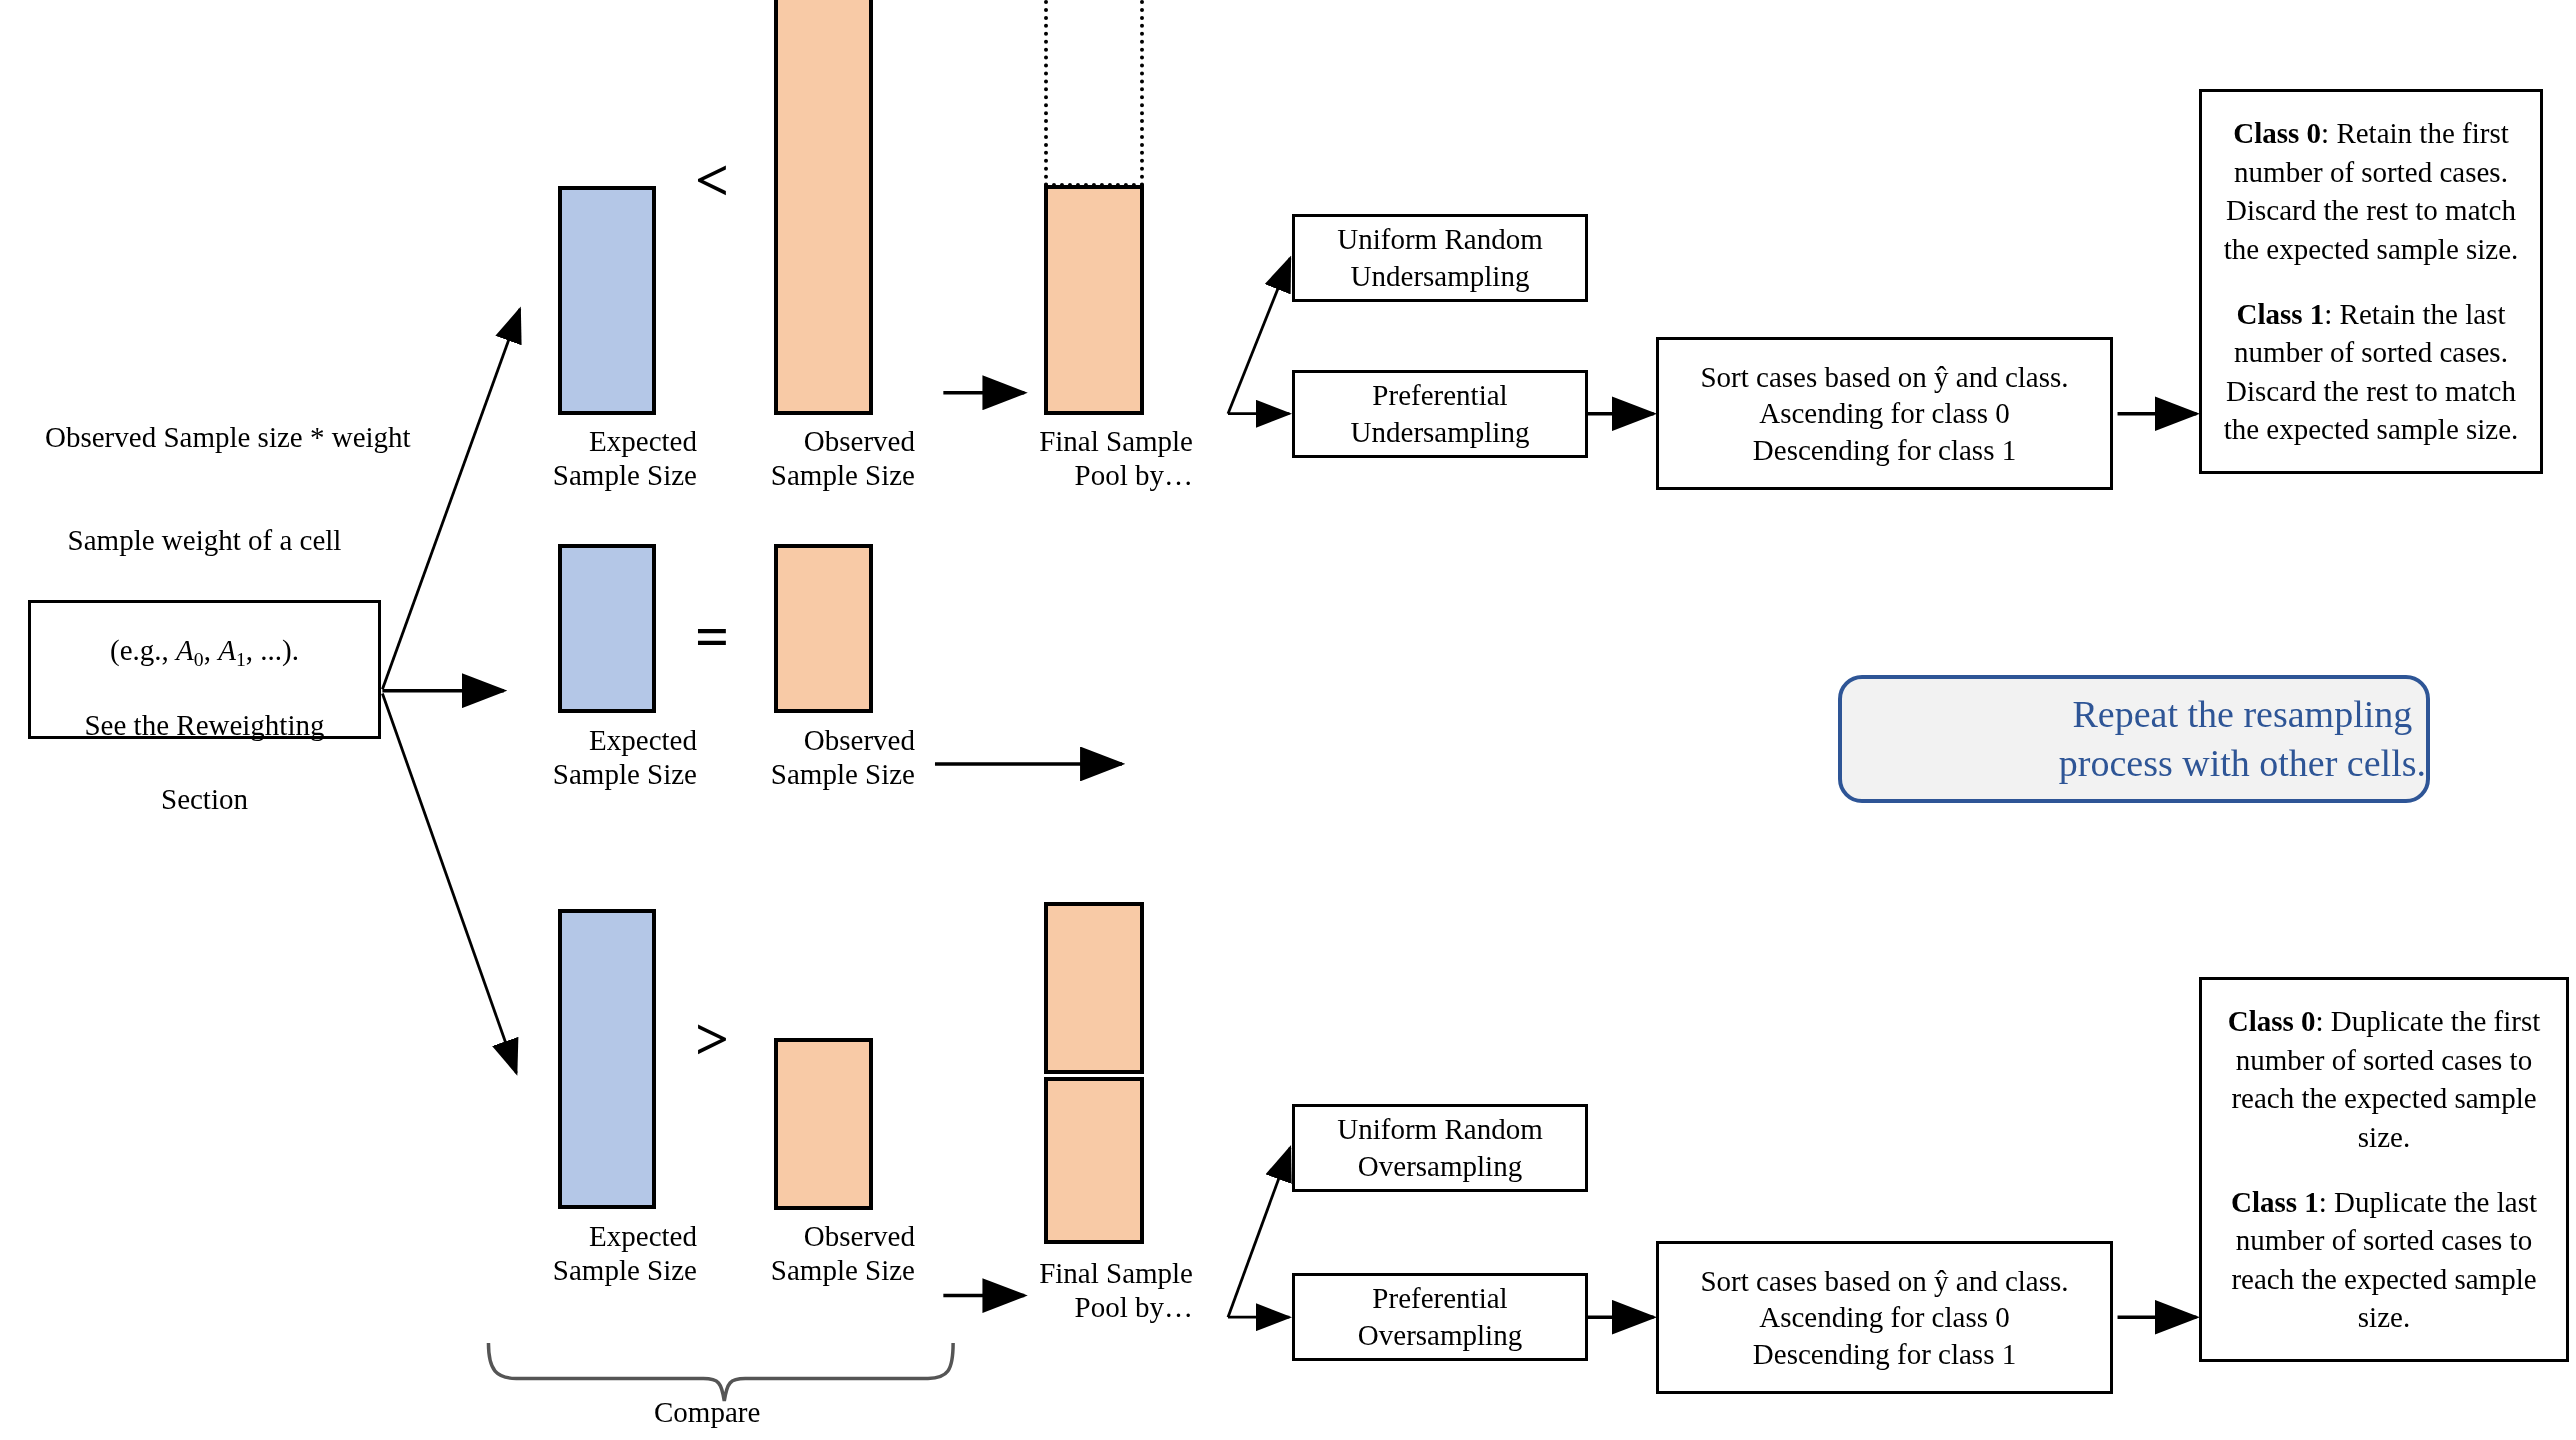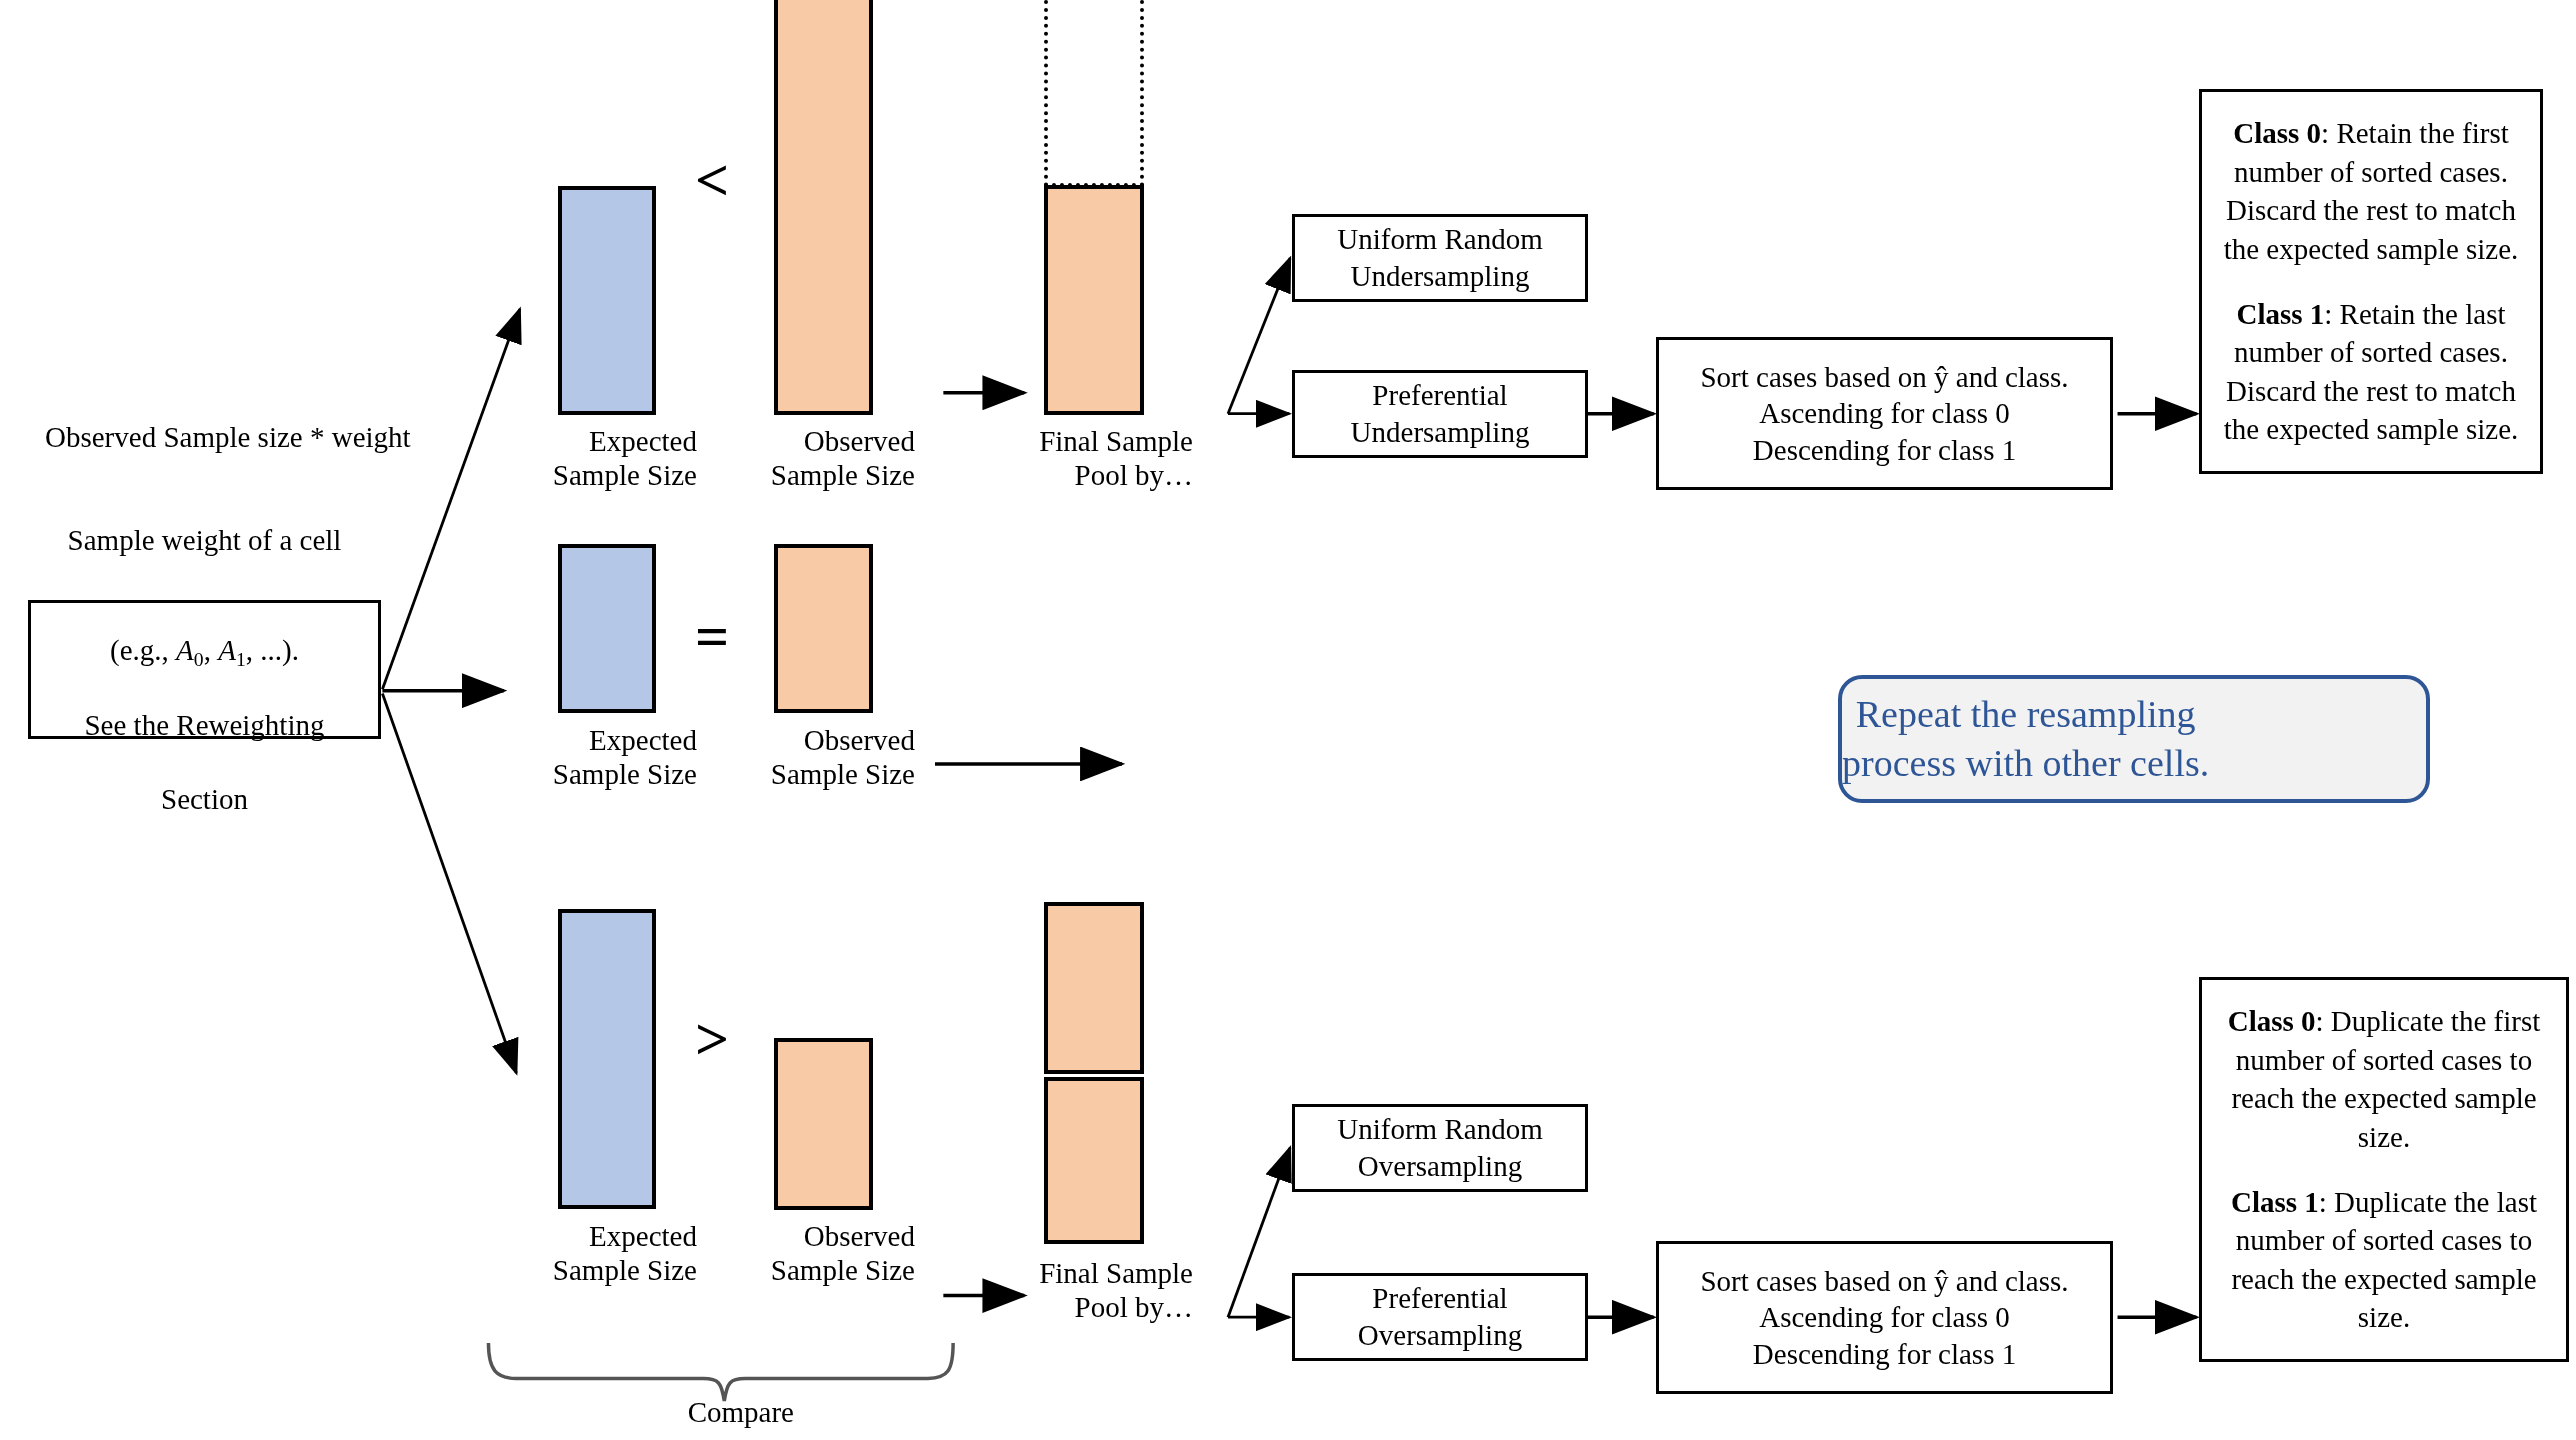--- a/index.html
+++ b/index.html
@@ -73,7 +73,7 @@
     box-sizing: border-box;
     display: flex;
     align-items: center;
-    justify-content: flex-start;
+    justify-content: flex-end;
     text-align: center;
     color: #2e5596;
     font-size: 38px;

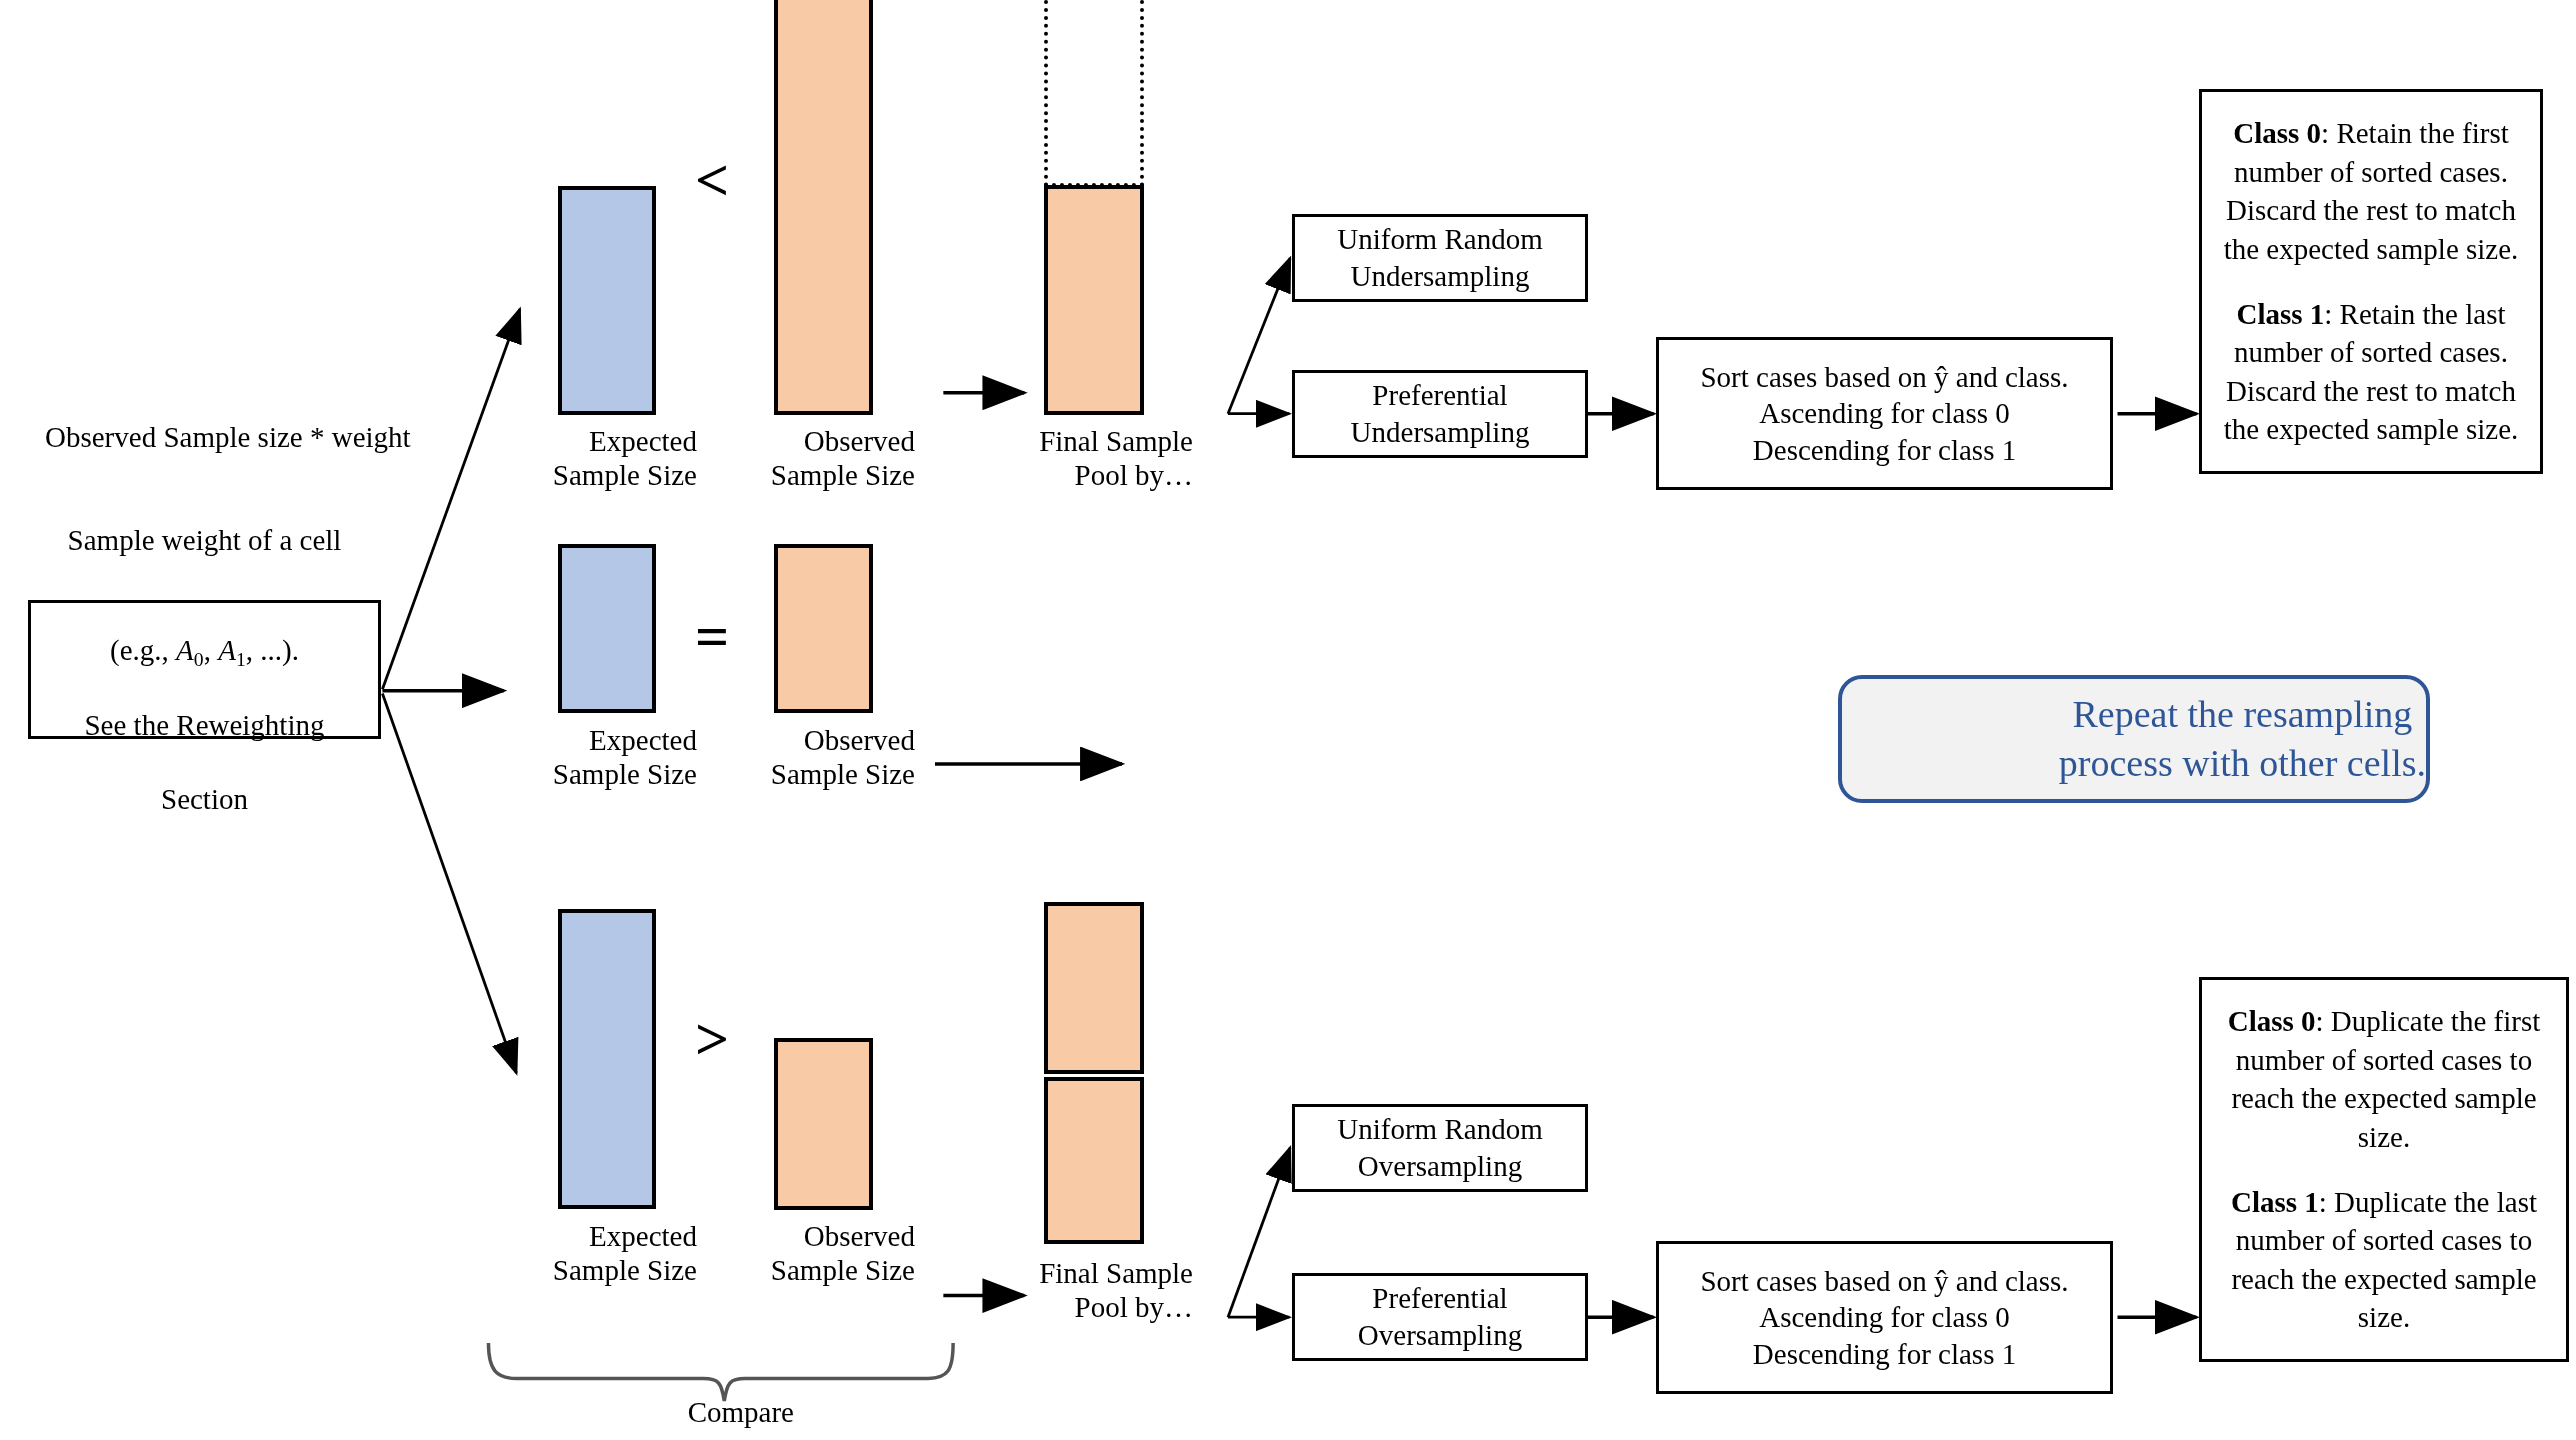--- a/index.html
+++ b/index.html
@@ -106,7 +106,7 @@
     line-height: 1.2;
     white-space: pre-line;
   }
-  .label.center { text-align: right; }
+  .label.center { text-align: left; }
 
   svg.overlay {
     position: absolute;

